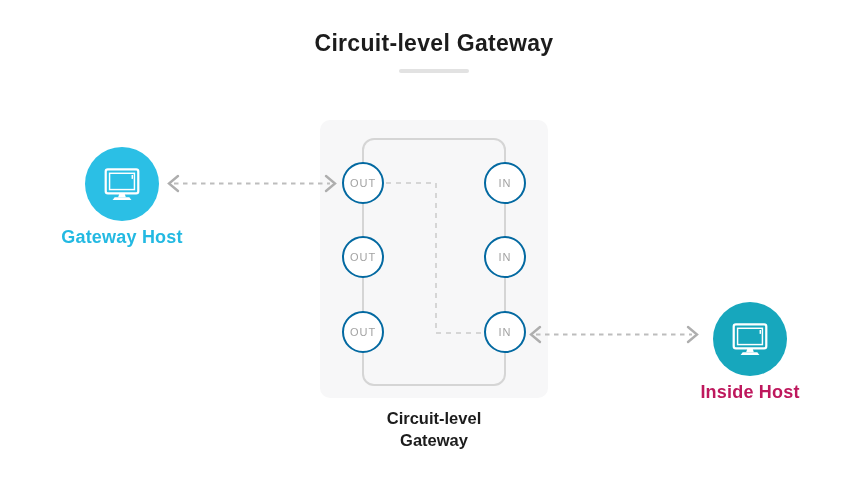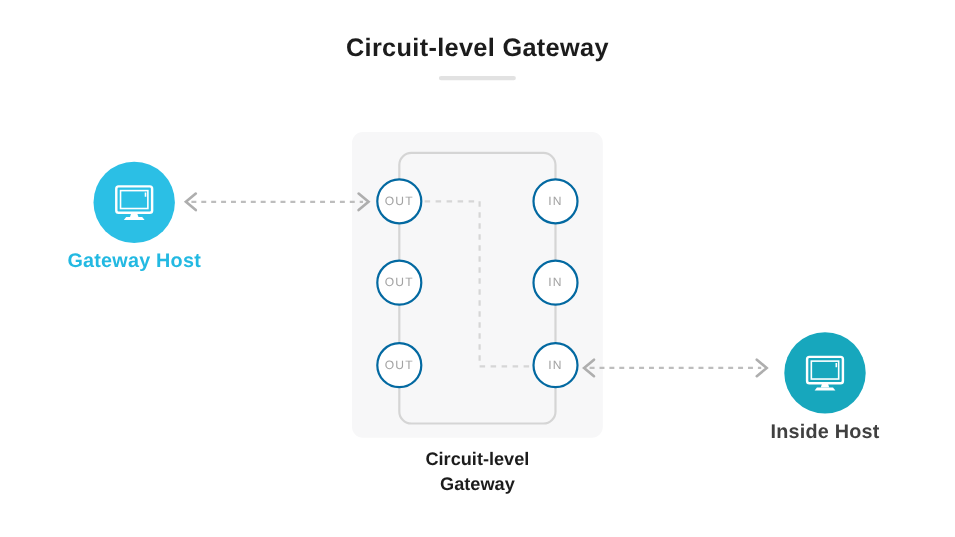--- a/index.html
+++ b/index.html
@@ -47,7 +47,7 @@
     font-size:18px;font-weight:800;letter-spacing:.2px;
   }
   .label-outside{left:22px;top:227px;color:#23b9e2;}
-  .label-inside{left:650px;top:382px;color:#404040;}
+  .label-inside{left:650px;top:382px;color:#be185d;}
   .gateway-label{
     position:absolute;left:363px;top:407px;width:142px;text-align:center;
     font-size:16.5px;line-height:22px;font-weight:800;color:#1c1c1c;

